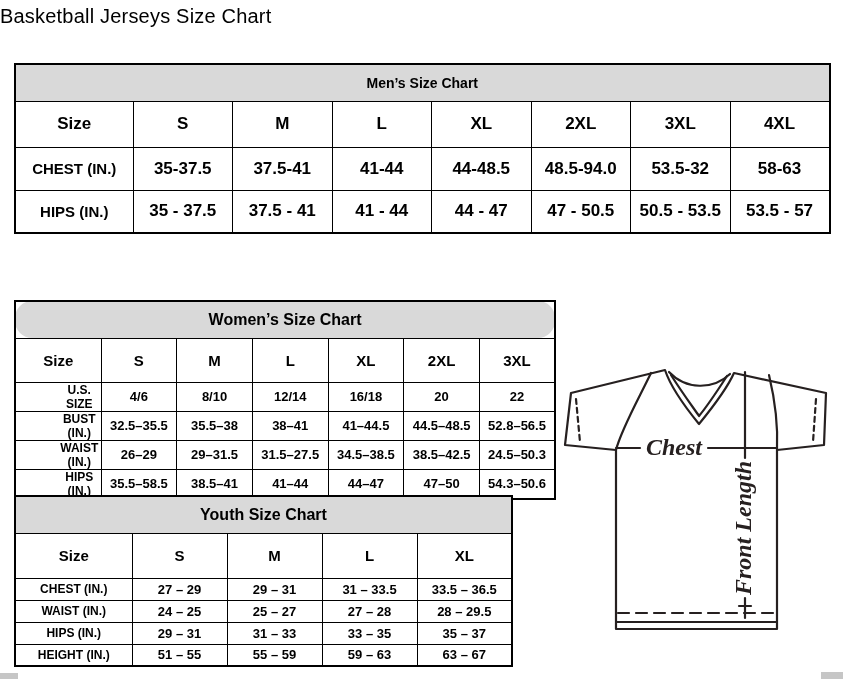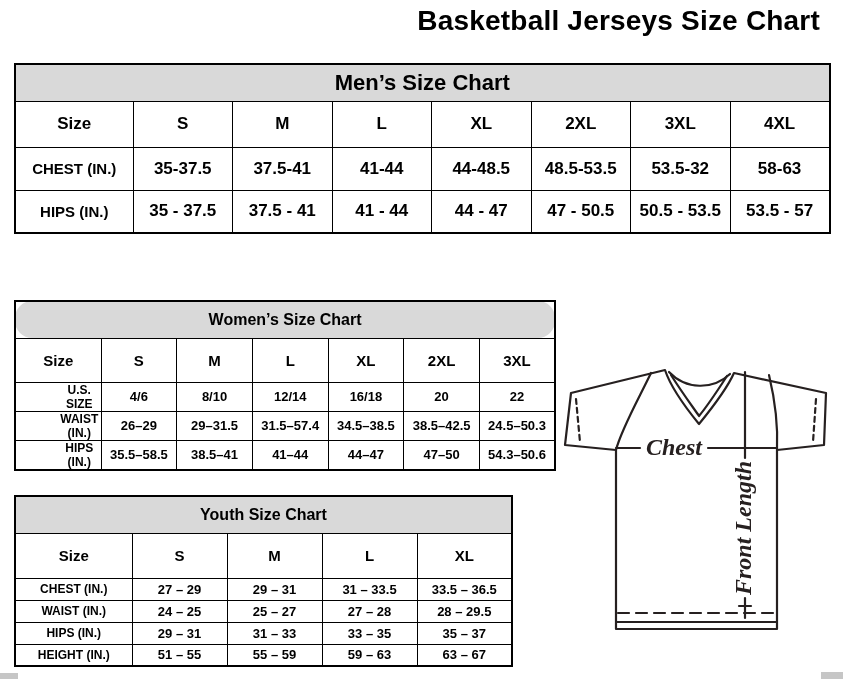--- a/index.html
+++ b/index.html
@@ -8,8 +8,8 @@
     font-family:"Liberation Sans",sans-serif;color:#000000;overflow:hidden;
   }
   .page-title{
-    position:absolute;top:5px;left:0;width:820px;text-align:right;
-    font-size:28px;font-weight:bold;letter-spacing:0.2px;
+    position:absolute;top:5px;left:0;width:820px;text-align:left;
+    font-size:20px;font-weight:normal;letter-spacing:0.2px;
   }
   table{border-collapse:collapse;table-layout:fixed;position:absolute;background:#fff;}
   table, td{border:1px solid #000;}

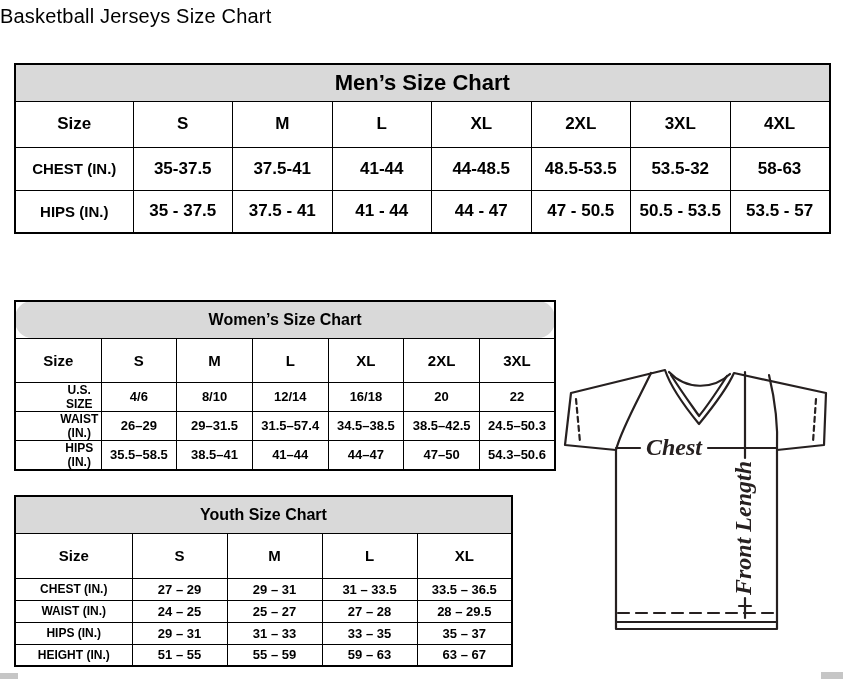--- a/index.html
+++ b/index.html
@@ -15,7 +15,7 @@
   table, td{border:1px solid #000;}
   table{border-width:2px;}
   td{text-align:center;vertical-align:middle;font-weight:bold;padding:0 2px;overflow:hidden;}
-  .tbl-title td{background:#d9d9d9;font-size:22px;}
+  .tbl-title td{background:#d9d9d9;font-size:14px;}
   .tbl-men{left:14px;top:63px;width:815px;}
   .tbl-men .tbl-title{height:37px;}
   .tbl-men .col-head{height:46px;font-size:17px;}

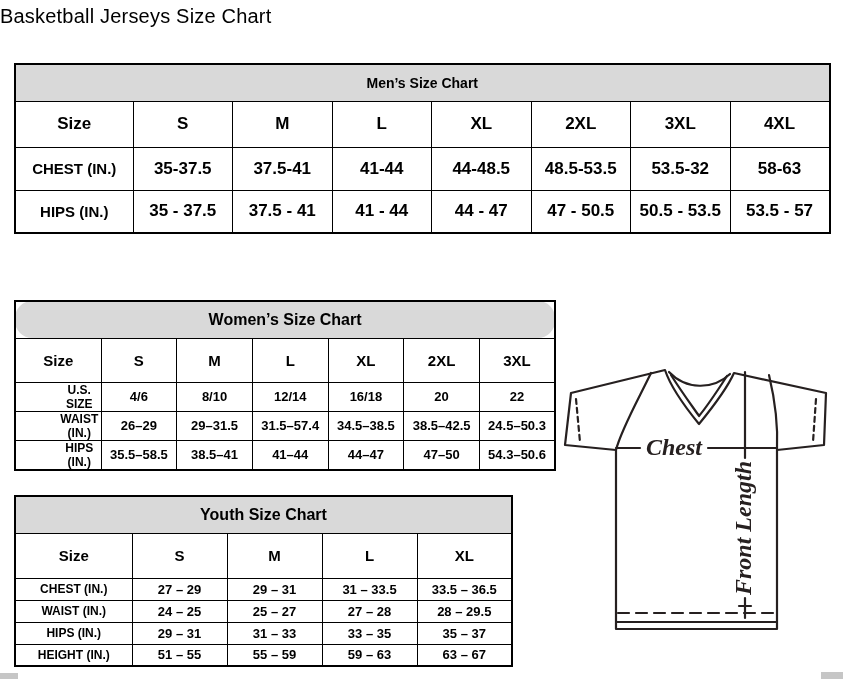--- a/index.html
+++ b/index.html
@@ -78,7 +78,7 @@
     <td>37.5-41</td>
     <td>41-44</td>
     <td>44-48.5</td>
-    <td>48.5-53.5</td>
+    <td>48.5-94.0</td>
     <td>53.5-32</td>
     <td>58-63</td>
   </tr>

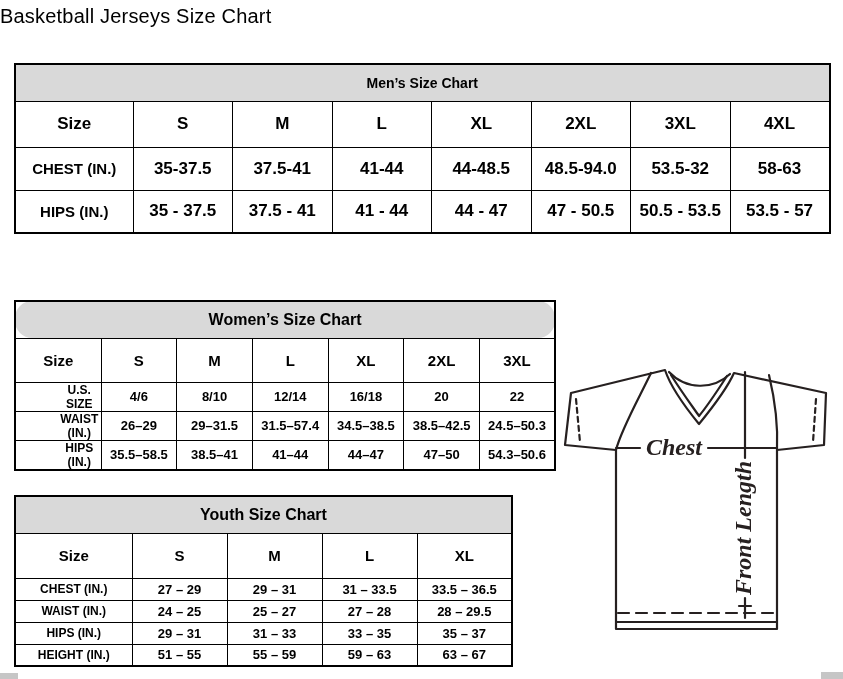--- a/index.html
+++ b/index.html
@@ -128,6 +128,15 @@
     <td>22</td>
   </tr>
   <tr class="data-row">
+    <td class="row-label">BUST (IN.)</td>
+    <td>32.5–35.5</td>
+    <td>35.5–38</td>
+    <td>38–41</td>
+    <td>41–44.5</td>
+    <td>44.5–48.5</td>
+    <td>52.8–56.5</td>
+  </tr>
+  <tr class="data-row">
     <td class="row-label">WAIST (IN.)</td>
     <td>26–29</td>
     <td>29–31.5</td>

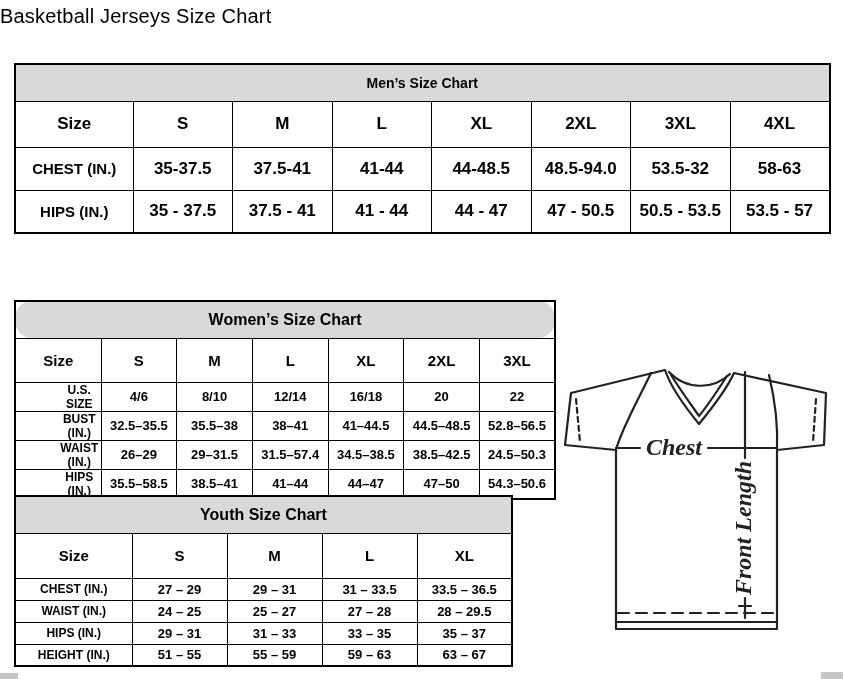--- a/index.html
+++ b/index.html
@@ -140,7 +140,7 @@
     <td class="row-label">WAIST (IN.)</td>
     <td>26–29</td>
     <td>29–31.5</td>
-    <td>31.5–57.4</td>
+    <td>31.5–27.5</td>
     <td>34.5–38.5</td>
     <td>38.5–42.5</td>
     <td>24.5–50.3</td>

